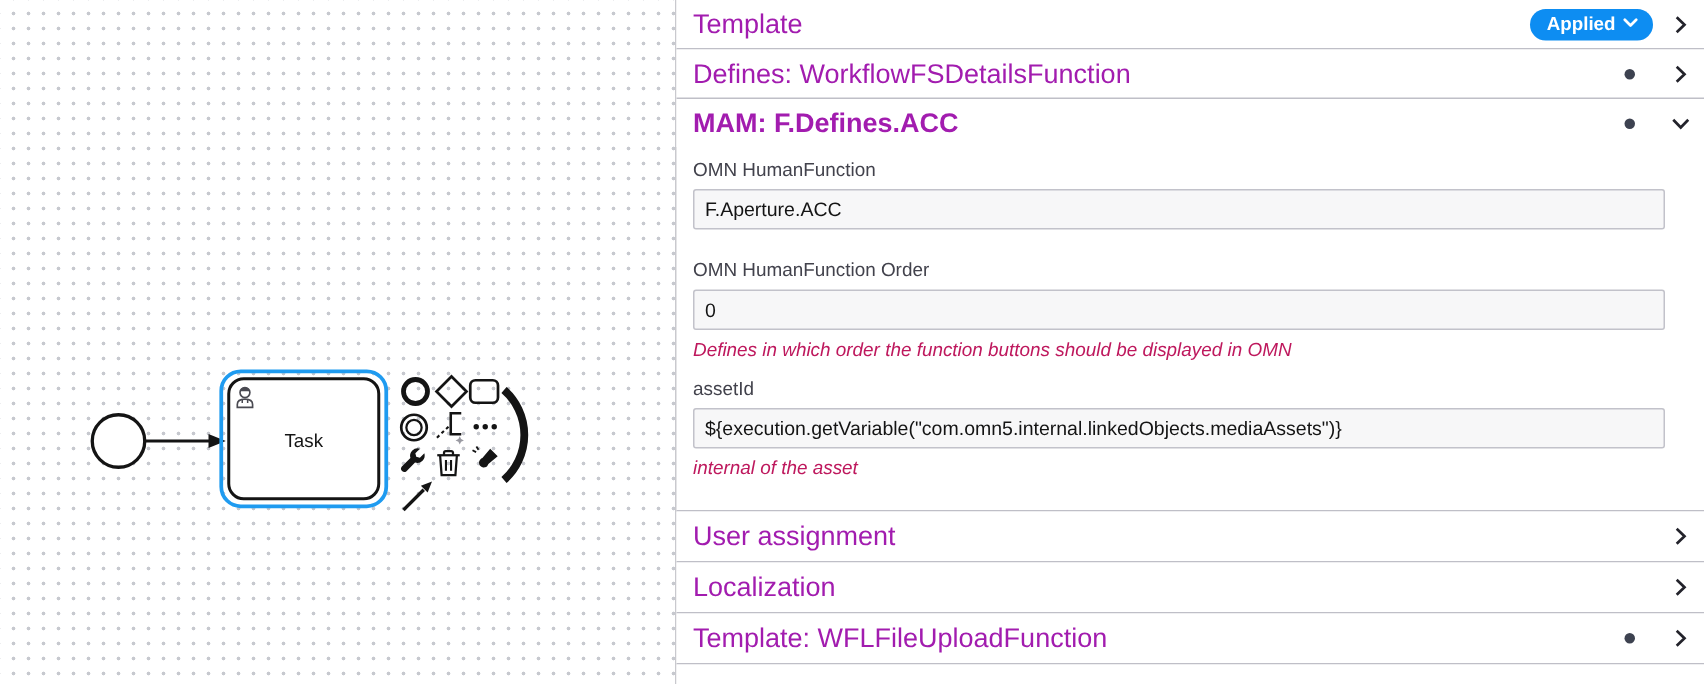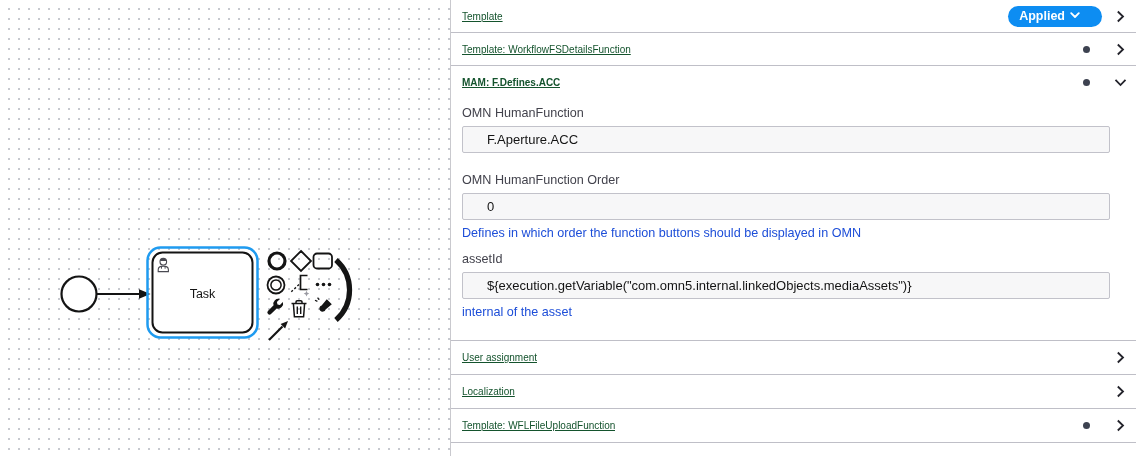--- a/index.html
+++ b/index.html
@@ -16,7 +16,7 @@
   .panel{flex:1 1 auto;background:#fff;border-left:1px solid #c9c9ce;display:flex;flex-direction:column;color:#1b1b22;}
   .row{display:flex;align-items:center;height:32px;flex:0 0 32px;padding:0 9px 0 11px;border-bottom:1px solid #bfbfc7;cursor:pointer;background:#fff;}
   .row.tall{height:33px;flex-basis:33px;}
-  .row-label{font-size:10px;color:#14532d;white-space:nowrap;overflow:hidden;text-overflow:ellipsis;text-decoration:underline;}
+  .row-label{font-size:18px;color:#a21caf;white-space:nowrap;overflow:hidden;text-overflow:ellipsis;}
   .row-label.bold{font-weight:700;}
   .spacer{flex:1 1 auto;}
   .dot{width:7px;height:7px;border-radius:50%;background:#3d4250;margin-right:23px;flex:0 0 auto;}

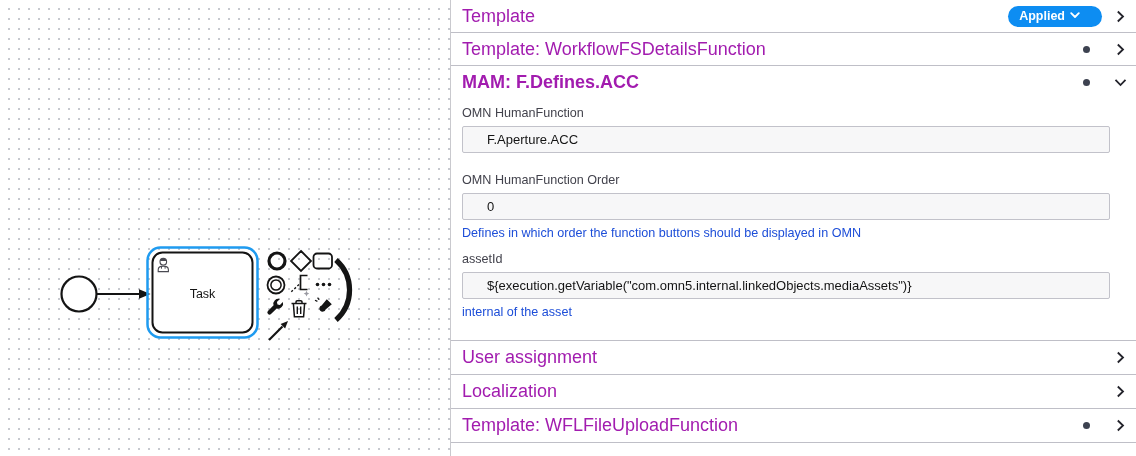--- a/index.html
+++ b/index.html
@@ -22,7 +22,7 @@
   .dot{width:7px;height:7px;border-radius:50%;background:#3d4250;margin-right:23px;flex:0 0 auto;}
   .chev{display:flex;align-items:center;justify-content:center;width:14px;height:14px;flex:0 0 auto;}
   .badge{display:inline-flex;align-items:center;gap:5px;background:#0d8df2;color:#fff;font-size:12.5px;font-weight:600;
-    padding:3px 22px 4px 11px;border-radius:12px;margin-right:11px;cursor:pointer;line-height:14px;}
+    padding:3px 10px 4px 11px;border-radius:12px;margin-right:11px;cursor:pointer;line-height:14px;}
 
   
   .group-body{padding:2px 26px 20px 11px;border-bottom:1px solid #bfbfc7;}

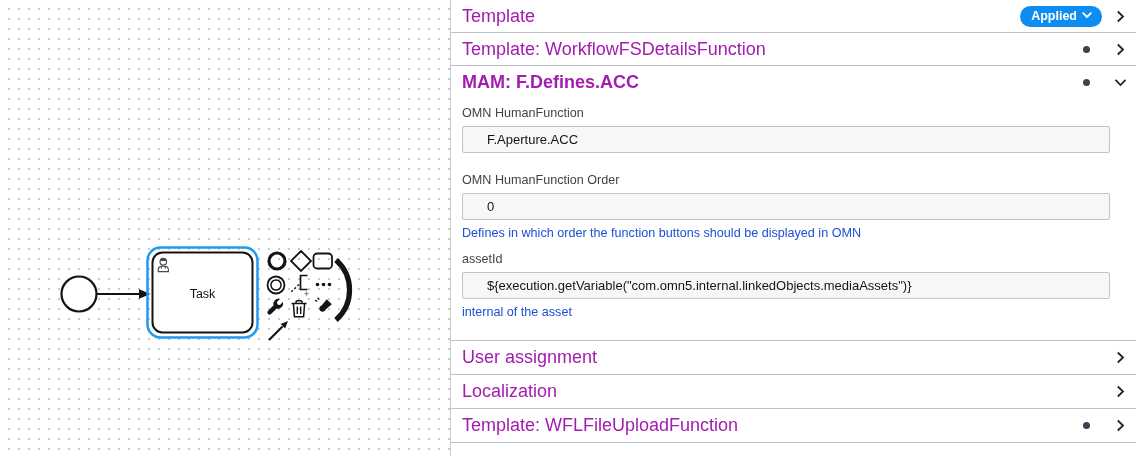--- a/index.html
+++ b/index.html
@@ -122,7 +122,7 @@
     </div>
 
     <div class="row">
-      <span class="row-label">Template: WorkflowFSDetailsFunction</span>
+      <span class="row-label">Defines: WorkflowFSDetailsFunction</span>
       <span class="spacer"></span>
       <span class="dot"></span>
       <span class="chev">

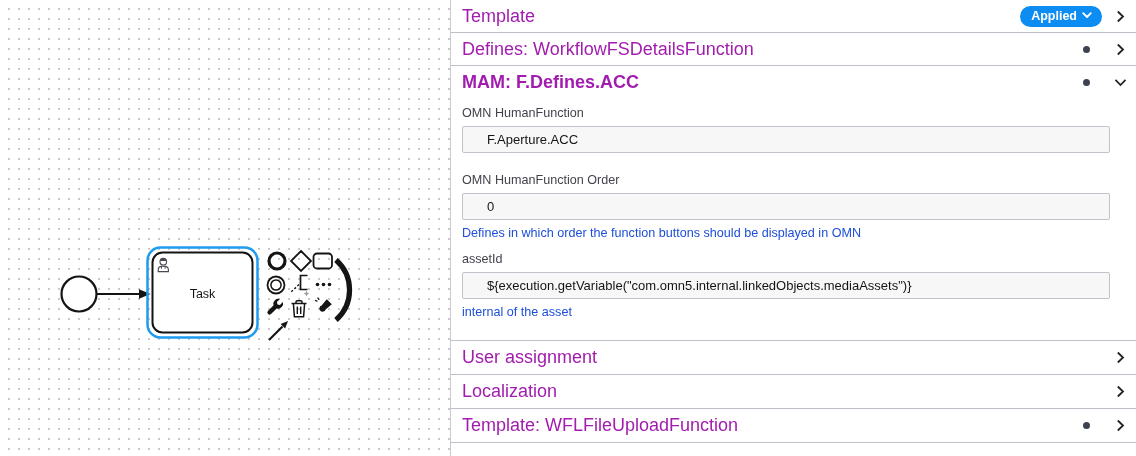--- a/index.html
+++ b/index.html
@@ -29,7 +29,7 @@
   .field-label{font-size:12.6px;color:#42424c;margin:20px 0 6px;}
   .field-label.first{margin-top:6px;}
   .text-input{display:block;width:100%;box-sizing:border-box;height:27px;background:#f7f7f8;border:1px solid #c2c2ca;
-    border-radius:2px;padding:0 24px;font-size:13px;color:#141414;font-family:"Liberation Sans",sans-serif;outline:none;}
+    border-radius:2px;padding:0 7px;font-size:13px;color:#141414;font-family:"Liberation Sans",sans-serif;outline:none;}
   .field-desc{font-size:12.6px;color:#1d4ed8;margin-top:6px;line-height:1.15;}
   .panel-fill{flex:1 1 auto;background:#fff;}
 </style>

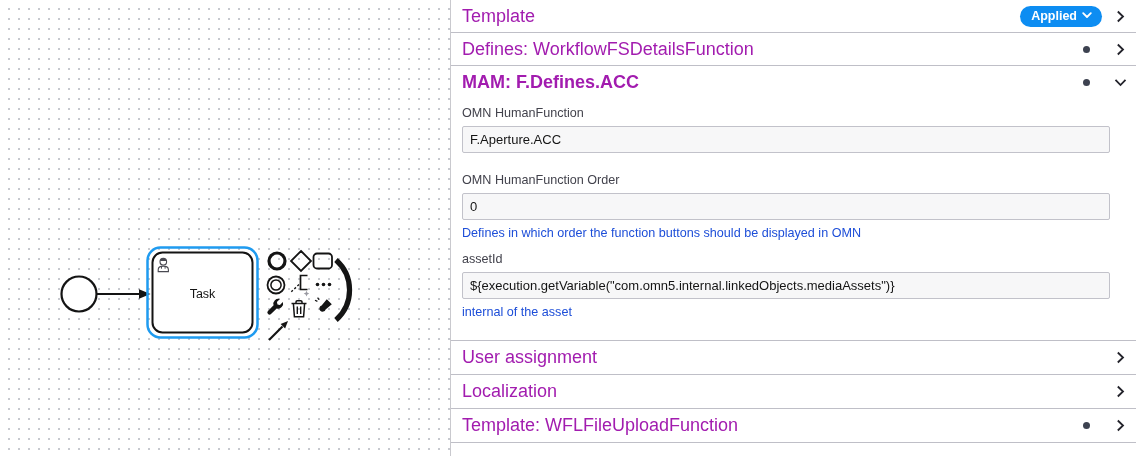--- a/index.html
+++ b/index.html
@@ -30,7 +30,7 @@
   .field-label.first{margin-top:6px;}
   .text-input{display:block;width:100%;box-sizing:border-box;height:27px;background:#f7f7f8;border:1px solid #c2c2ca;
     border-radius:2px;padding:0 7px;font-size:13px;color:#141414;font-family:"Liberation Sans",sans-serif;outline:none;}
-  .field-desc{font-size:12.6px;color:#1d4ed8;margin-top:6px;line-height:1.15;}
+  .field-desc{font-size:12.6px;color:#be185d;margin-top:6px;line-height:1.15;font-style:italic;}
   .panel-fill{flex:1 1 auto;background:#fff;}
 </style>
 </head>

